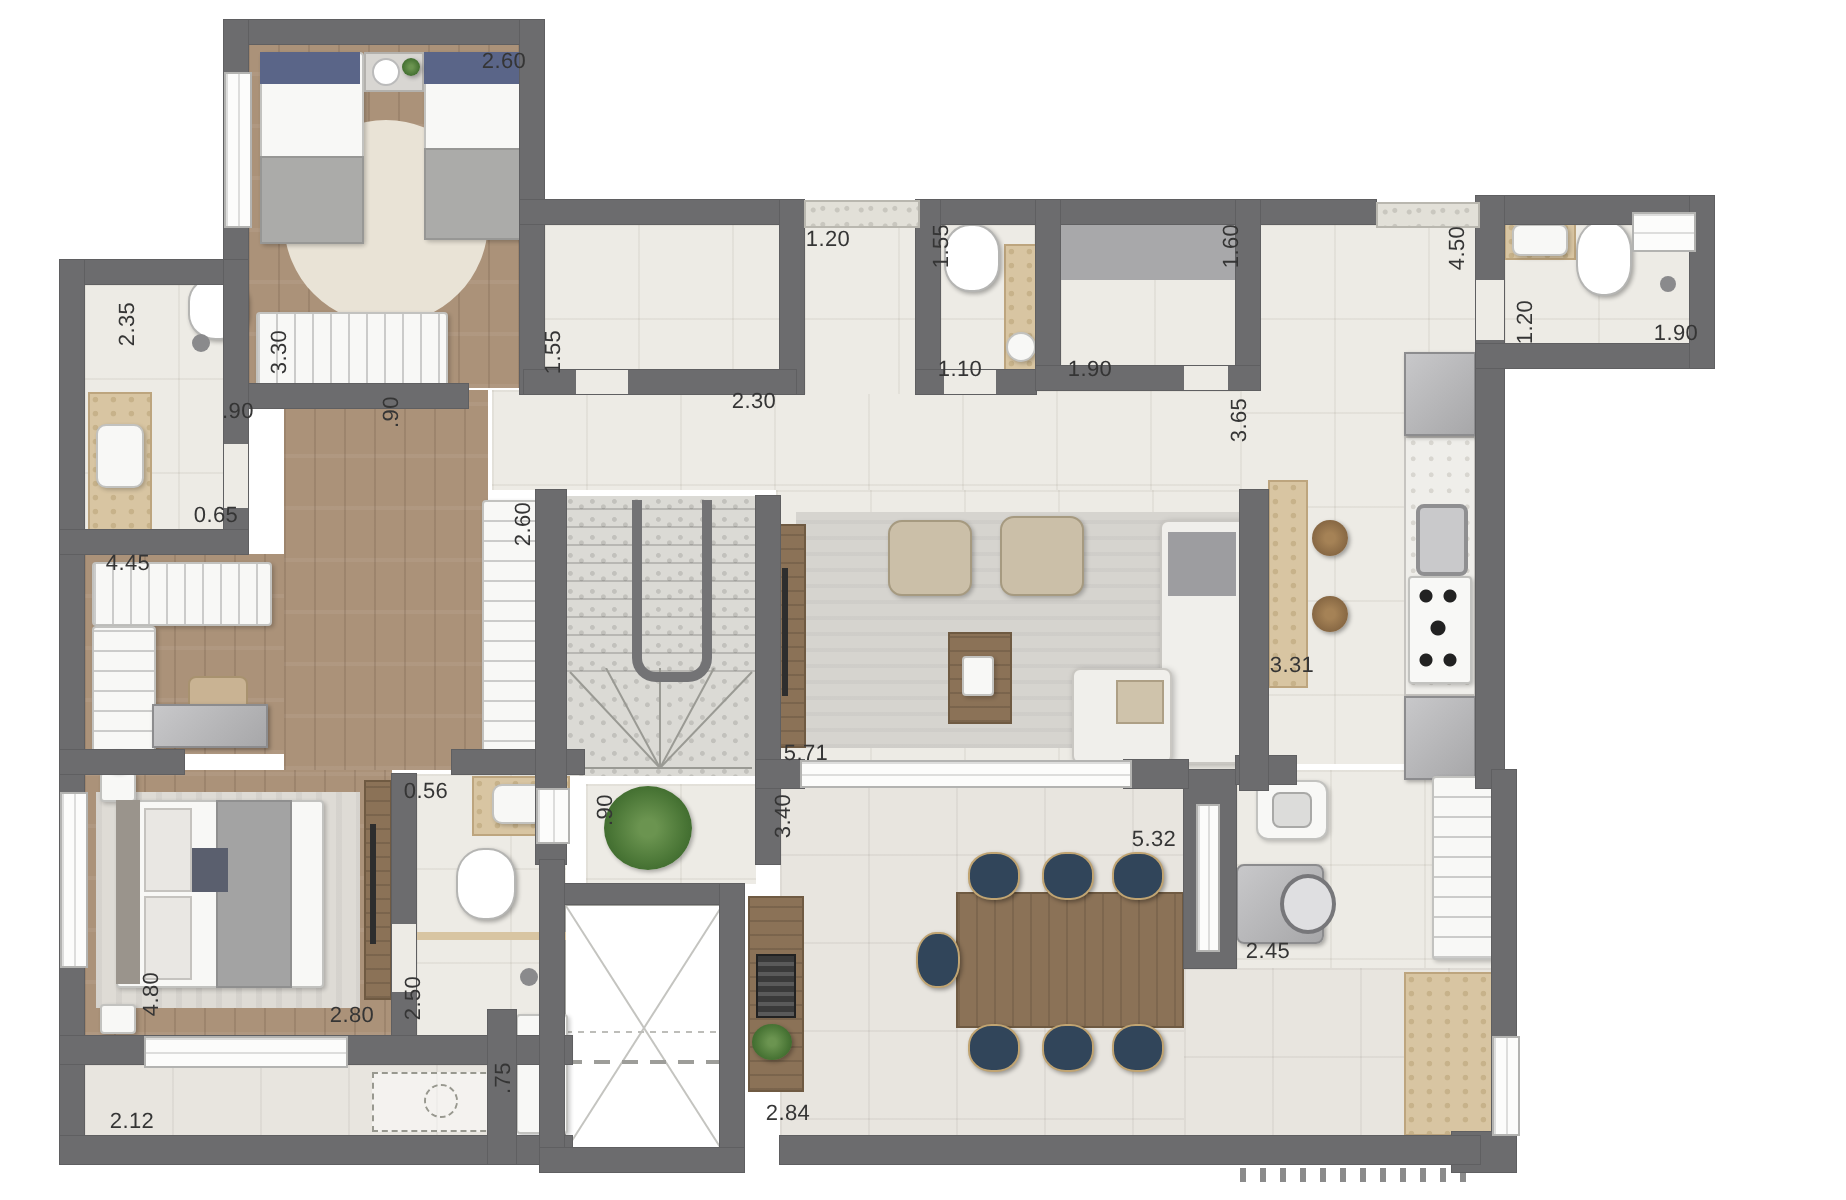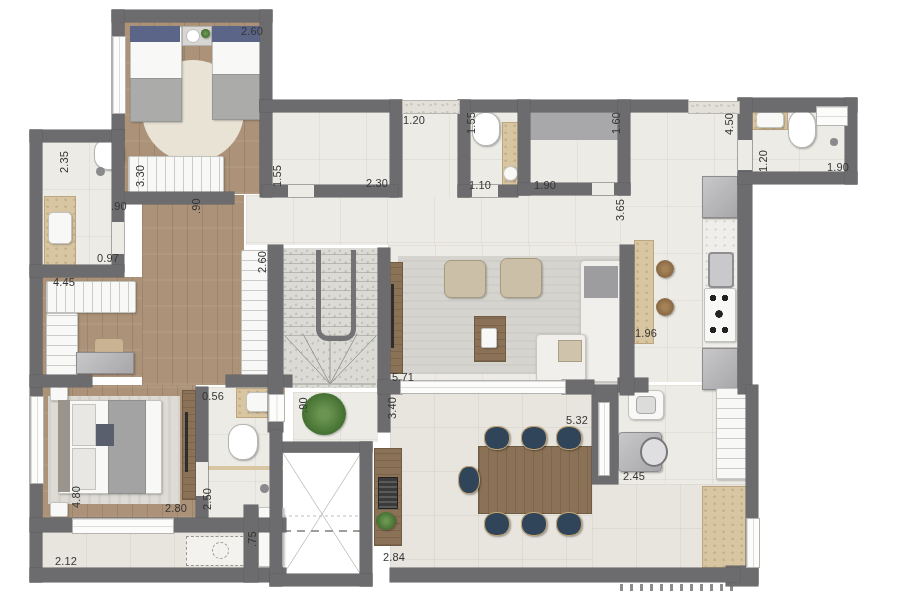--- a/index.html
+++ b/index.html
@@ -268,7 +268,7 @@
       <span class="lbl" style="left: 119px; top: 206px;">.90</span>
       <span class="lbl v" style="left: 196px; top: 206px;">.90</span>
       <span class="lbl v" style="left: 277px; top: 176px;">1.55</span>
-      <span class="lbl" style="left: 377px; top: 183px;">2.30</span>
+      <span class="lbl" style="left: 377px; top: 201px;">2.30</span>
       <span class="lbl" style="left: 414px; top: 120px;">1.20</span>
       <span class="lbl v" style="left: 471px; top: 123px;">1.55</span>
       <span class="lbl" style="left: 480px; top: 185px;">1.10</span>

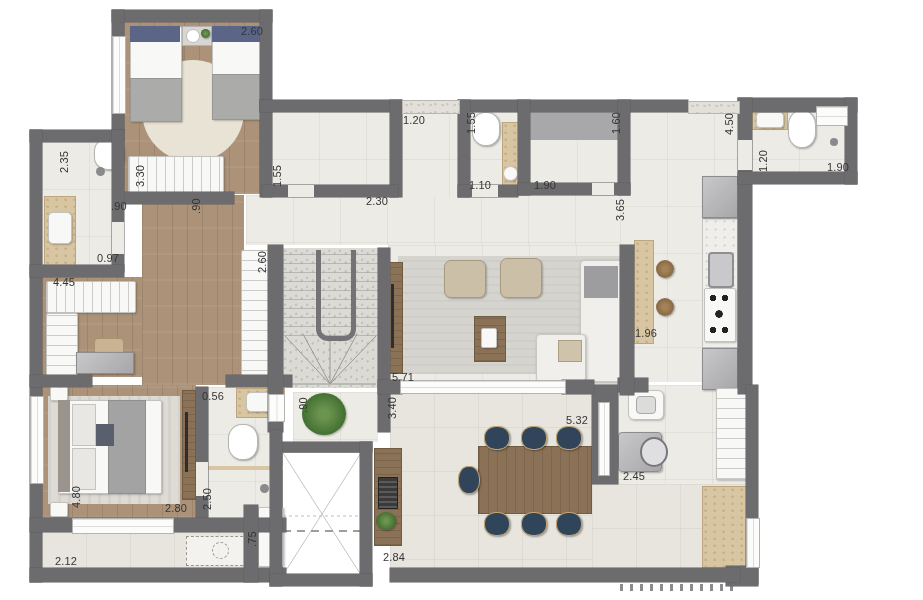--- a/index.html
+++ b/index.html
@@ -278,7 +278,7 @@
       <span class="lbl v" style="left: 729px; top: 124px;">4.50</span>
       <span class="lbl v" style="left: 763px; top: 161px;">1.20</span>
       <span class="lbl" style="left: 838px; top: 167px;">1.90</span>
-      <span class="lbl" style="left: 108px; top: 258px;">0.97</span>
+      <span class="lbl" style="left: 108px; top: 258px;">0.65</span>
       <span class="lbl" style="left: 64px; top: 282px;">4.45</span>
       <span class="lbl v" style="left: 262px; top: 262px;">2.60</span>
       <span class="lbl" style="left: 646px; top: 333px;">1.96</span>

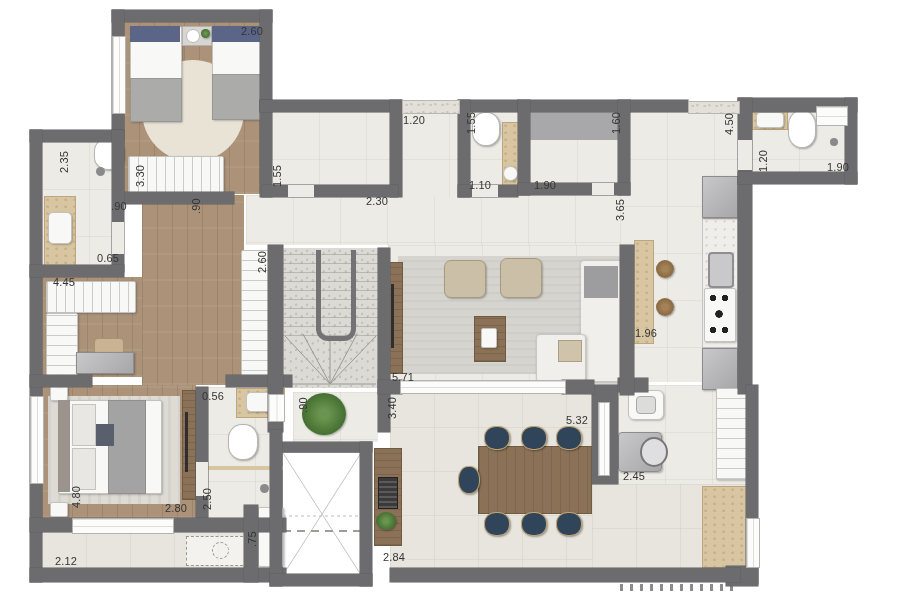--- a/index.html
+++ b/index.html
@@ -281,7 +281,7 @@
       <span class="lbl" style="left: 108px; top: 258px;">0.65</span>
       <span class="lbl" style="left: 64px; top: 282px;">4.45</span>
       <span class="lbl v" style="left: 262px; top: 262px;">2.60</span>
-      <span class="lbl" style="left: 646px; top: 333px;">1.96</span>
+      <span class="lbl" style="left: 646px; top: 333px;">3.31</span>
       <span class="lbl" style="left: 403px; top: 377px;">5.71</span>
       <span class="lbl" style="left: 213px; top: 396px;">0.56</span>
       <span class="lbl v" style="left: 303px; top: 405px;">.90</span>

